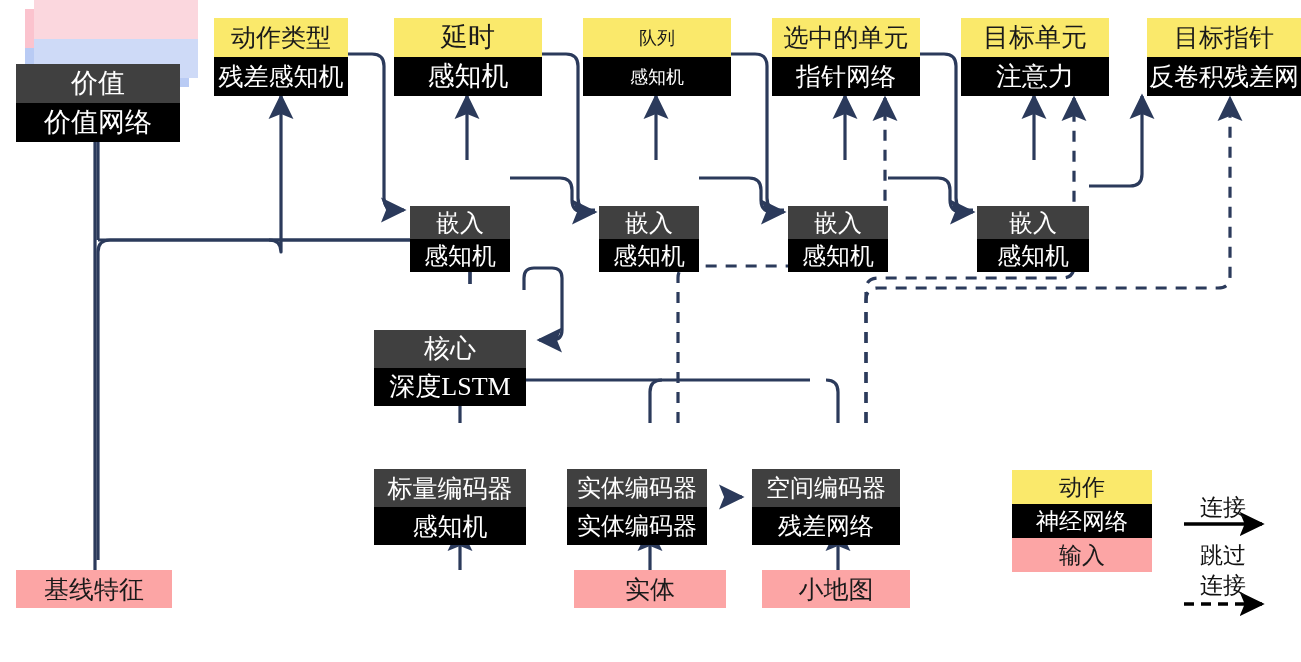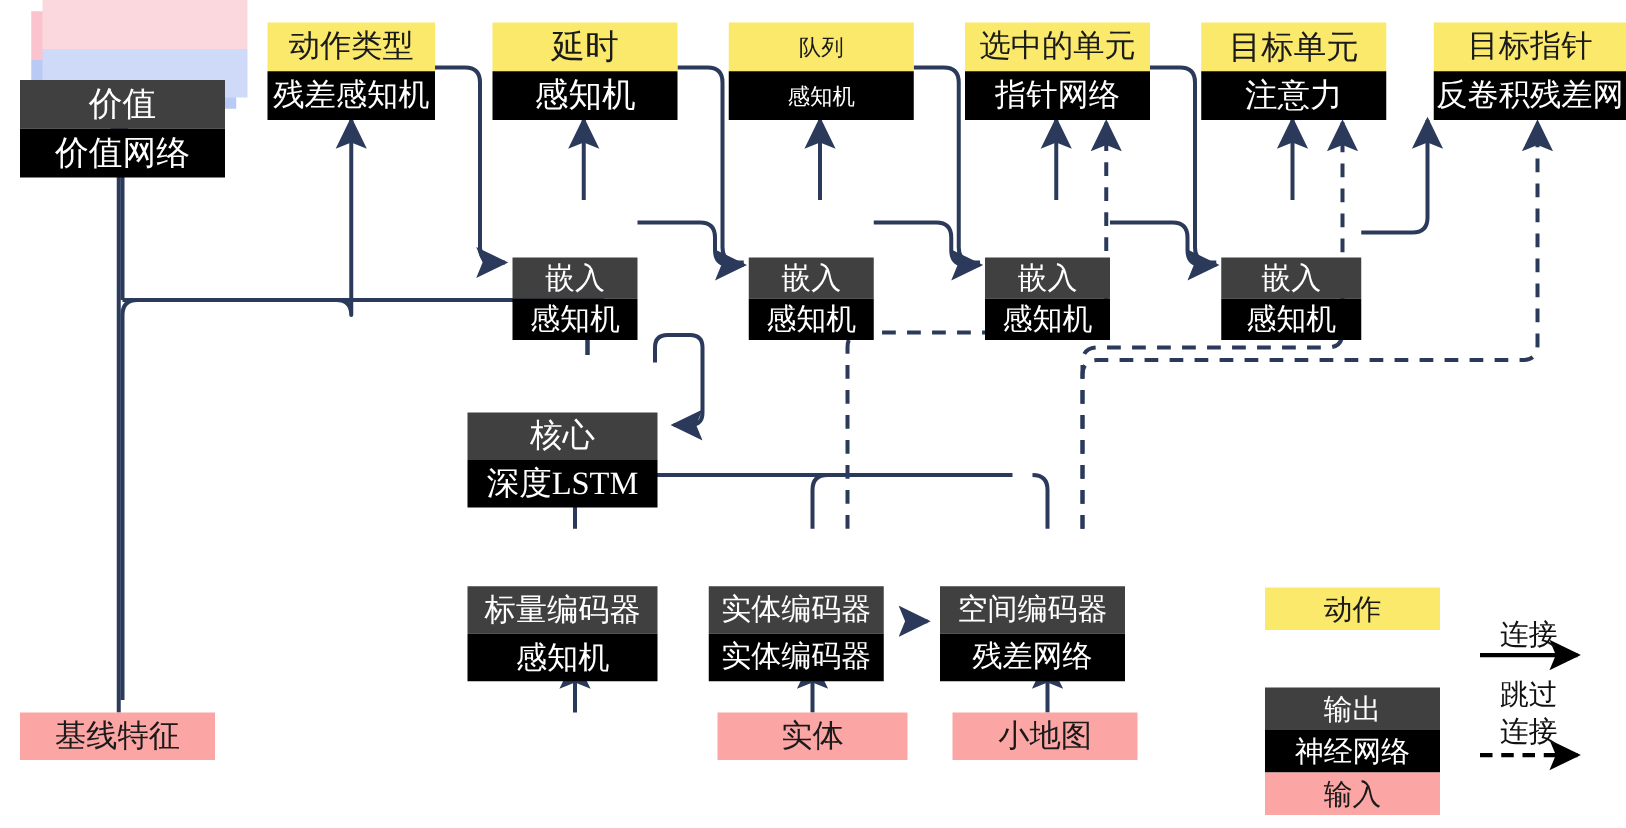--- a/index.html
+++ b/index.html
@@ -214,7 +214,6 @@
 
   <div id="legend-stack" style="left:1012px;top:470px;width:140px;height:136px;font-size:23px;">
     <div class="cell c-action">动作</div>
-    <div class="cell c-output">输出</div>
     <div class="cell c-net">神经网络</div>
     <div class="cell c-input">输入</div>
   </div>

